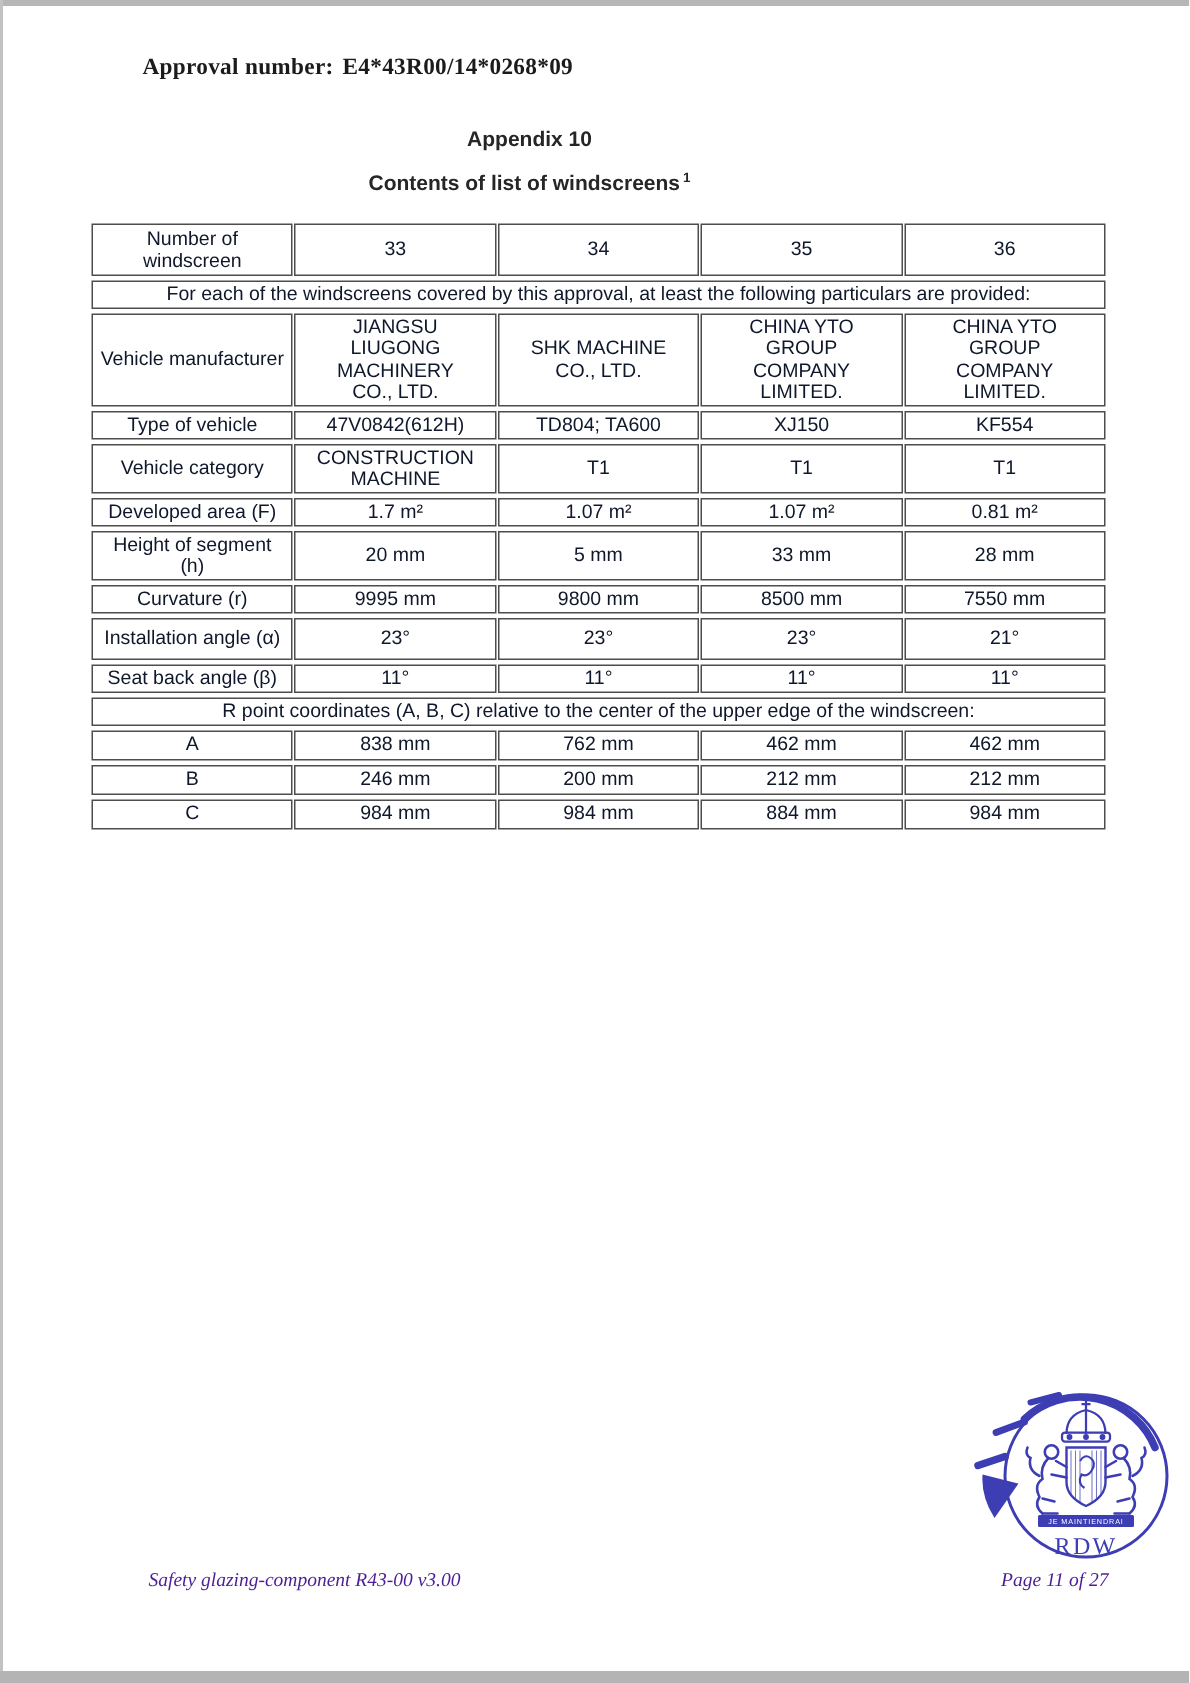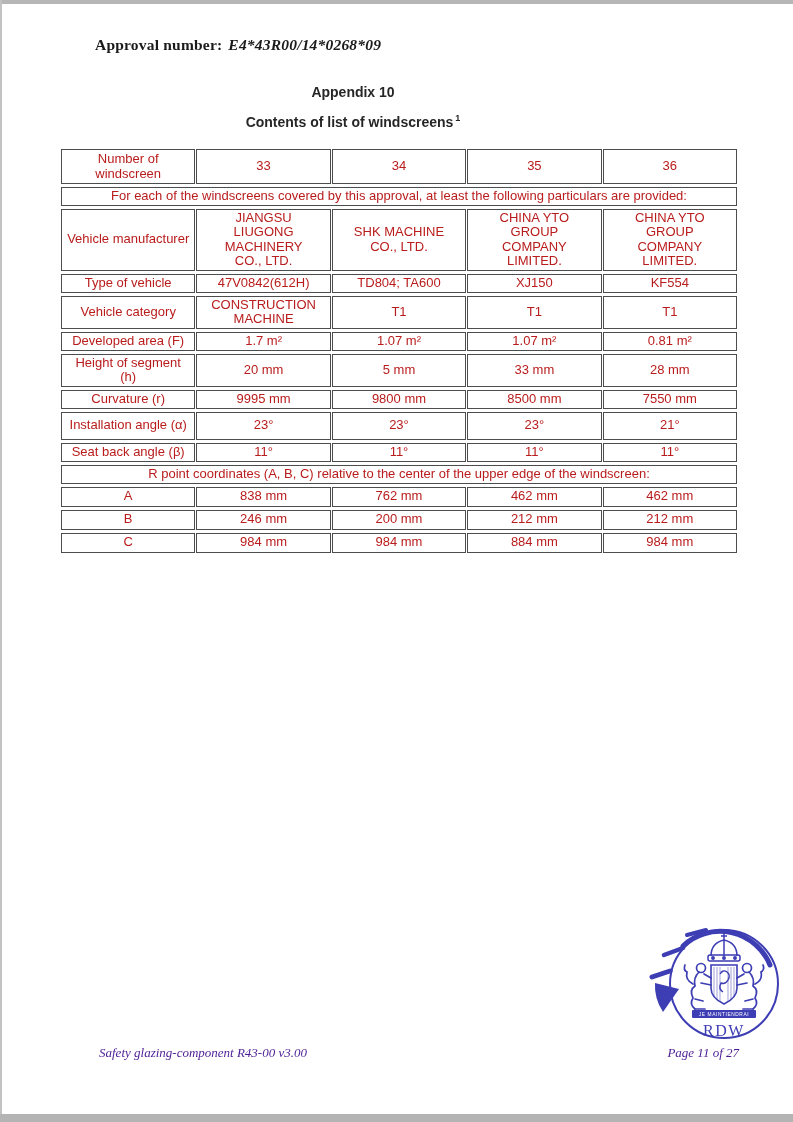--- a/index.html
+++ b/index.html
@@ -23,7 +23,7 @@
     font-weight: bold; font-size: 15.5px; color: #1b1b1b;
     letter-spacing: 0.2px;
   }
-  .approval-line .num { margin-left: 6px; font-style: italic; }
+  .approval-line .num { margin-left: 6px; }
 
   .doc-title, .doc-subtitle {
     position: absolute; left: 0; width: 706px; text-align: center;

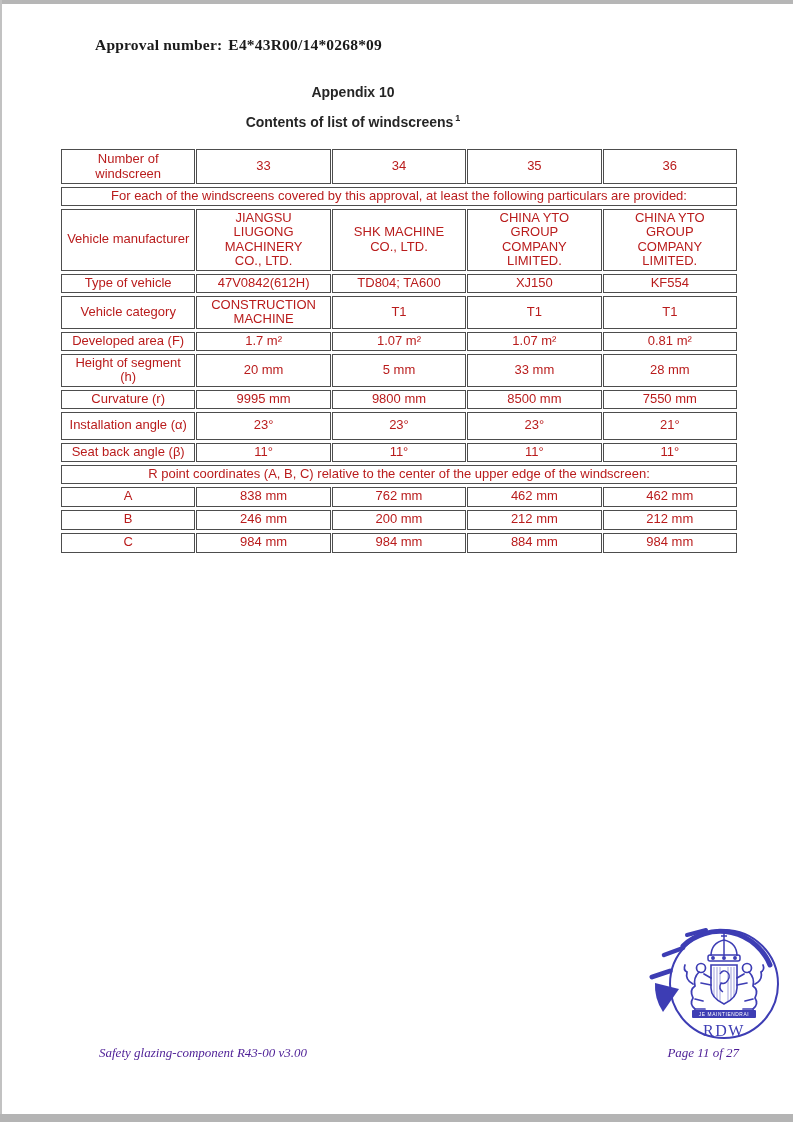--- a/index.html
+++ b/index.html
@@ -39,7 +39,7 @@
     border-spacing: 1px 3px;
     table-layout: fixed;
     width: 678px;
-    font-size: 13px; color: #b91c1c;
+    font-size: 13px; color: #0f172a;
   }
   table.ws td {
     border: 1px solid #4d4d4d;

